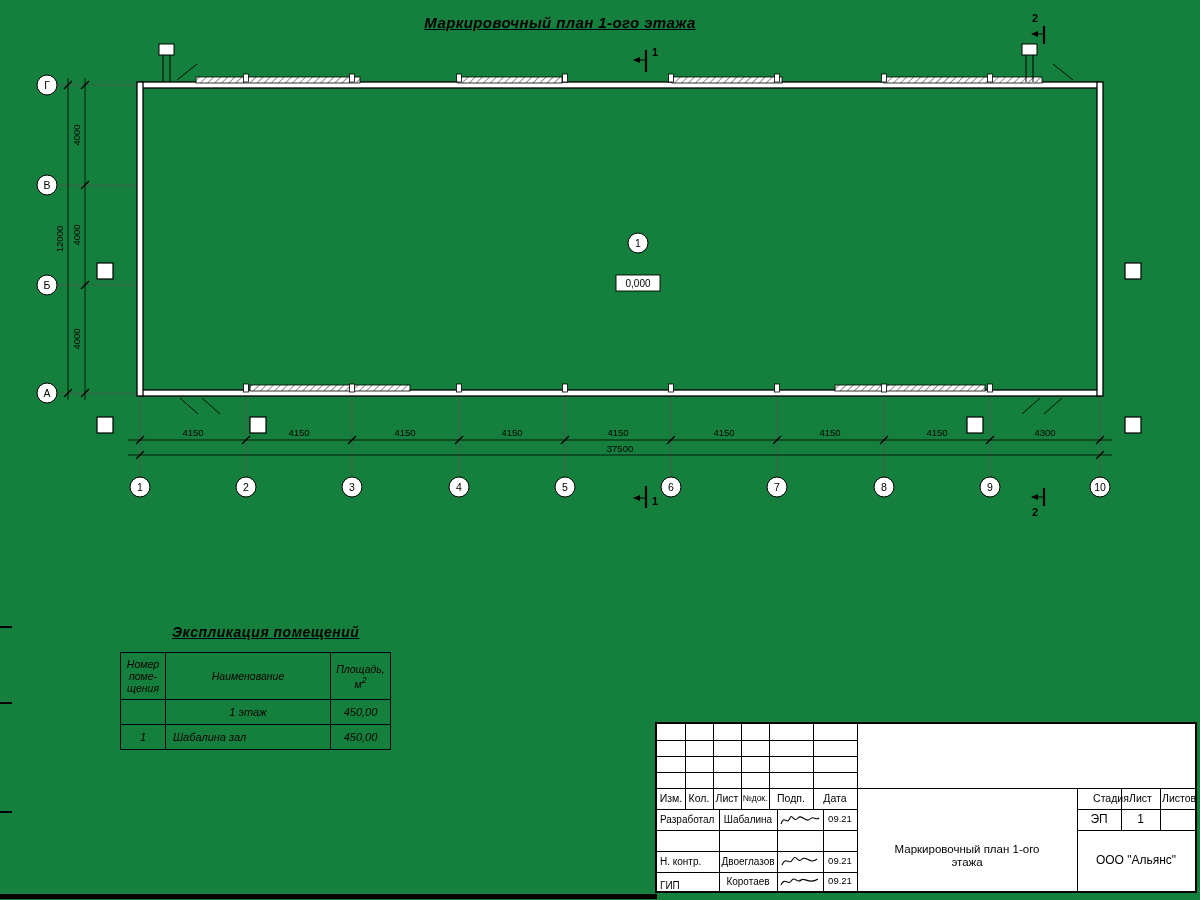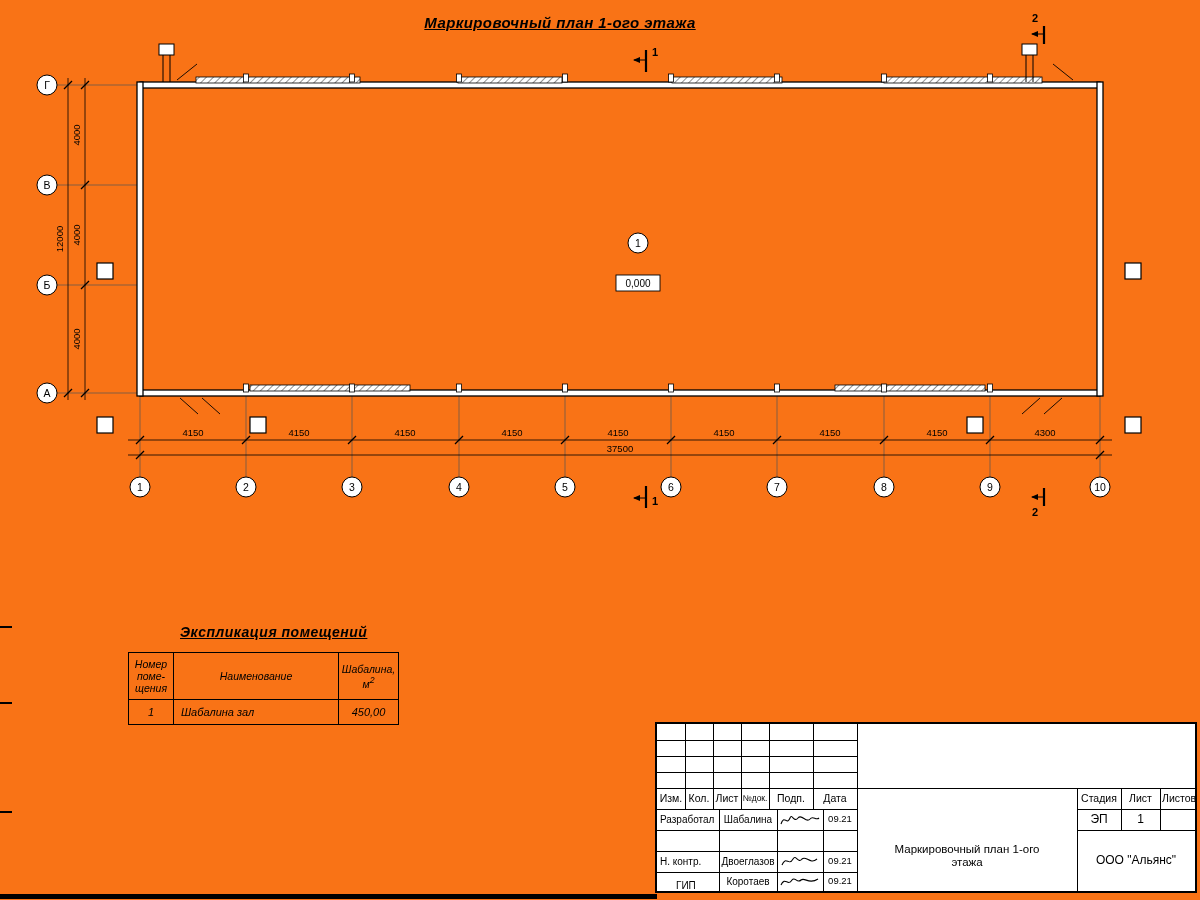--- a/index.html
+++ b/index.html
@@ -3,7 +3,7 @@
 <meta charset="utf-8">
 <style>
   html,body{margin:0;padding:0;background:#fff;}
-  .page{position:relative;width:1200px;height:900px;background:#f97316;
+  .page{position:relative;width:1200px;height:900px;background:#15803d;
         font-family:"Liberation Sans",sans-serif;color:#000;overflow:hidden;}
   .sheet-title{position:absolute;left:0;top:14px;width:1120px;text-align:center;
                font-size:15px;font-weight:bold;font-style:italic;}

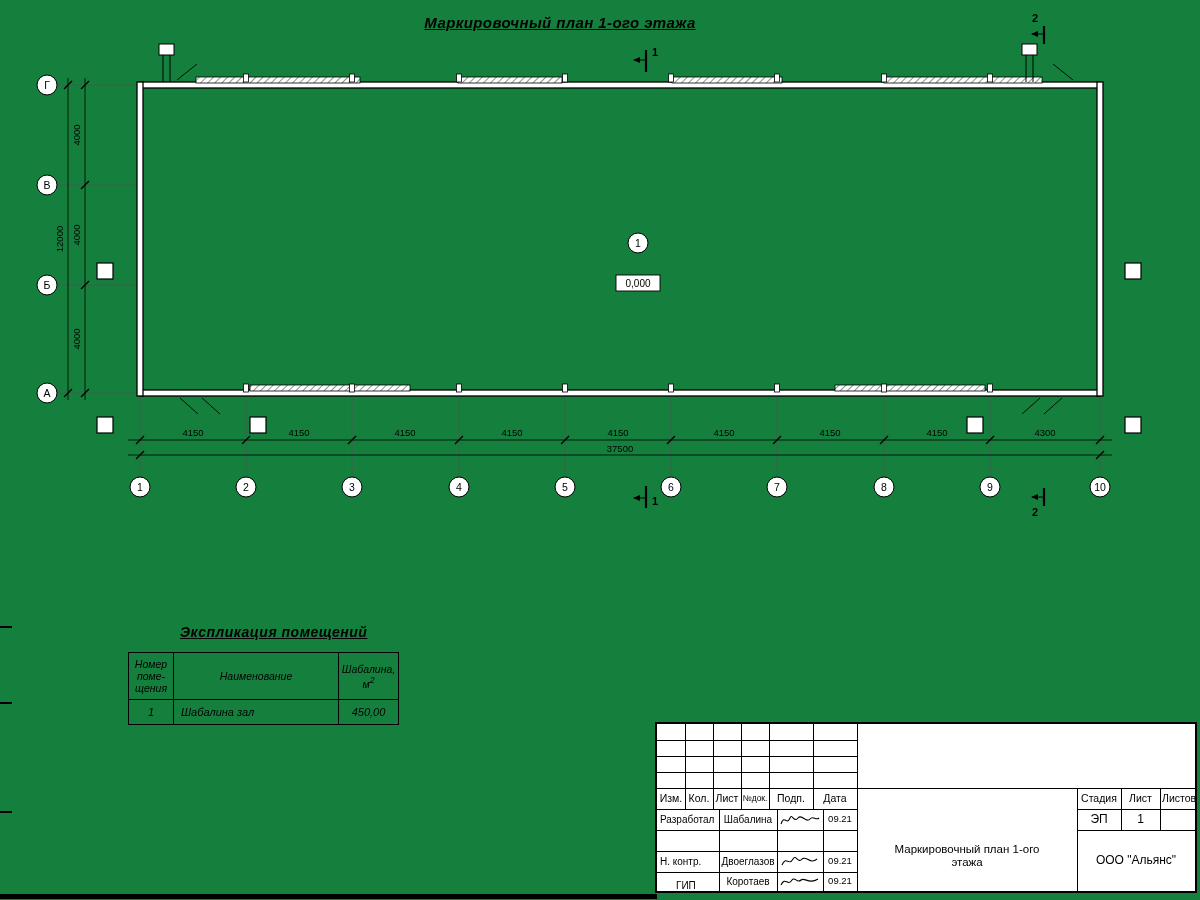--- a/index.html
+++ b/index.html
@@ -15,7 +15,7 @@
   .t-small{font-size:10px;}
 
   
-  .schedule{position:absolute;left:128px;top:624px;width:272px;}
+  .schedule{position:absolute;left:120px;top:624px;width:272px;}
   .schedule-title{margin-left:52px;font-style:italic;font-weight:bold;font-size:14px;
                   text-decoration:underline;letter-spacing:.5px;margin-bottom:12px;}
   .schedule table{border-collapse:collapse;table-layout:fixed;width:270px;border:1.5px solid #000;font-style:italic;}

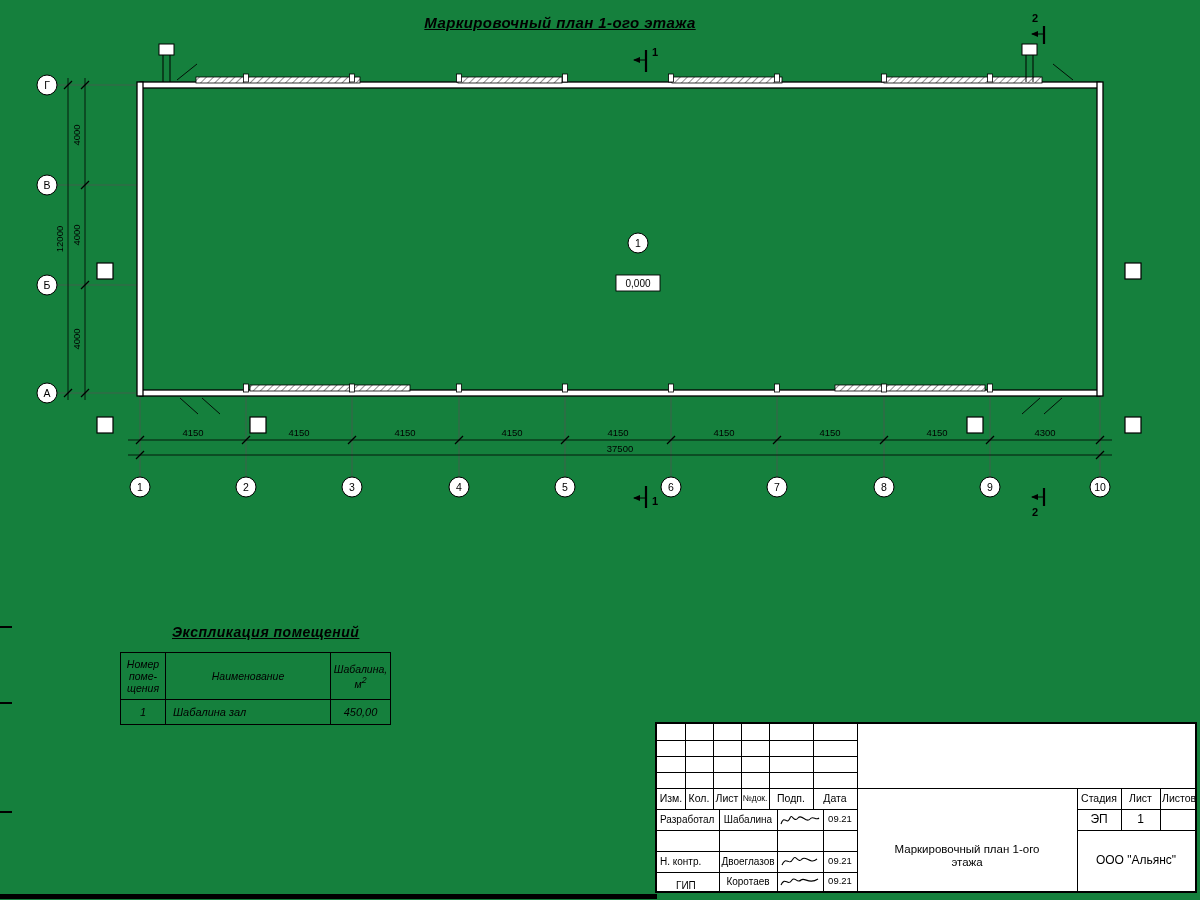--- a/index.html
+++ b/index.html
@@ -253,7 +253,7 @@
 щения</span></th>
           <th>Наименование</th>
           <th>
-            <span>Шабалина,</span><br>
+            <span>Площадь,</span><br>
             <span>м</span><sup>2</sup>
           </th>
         </tr>

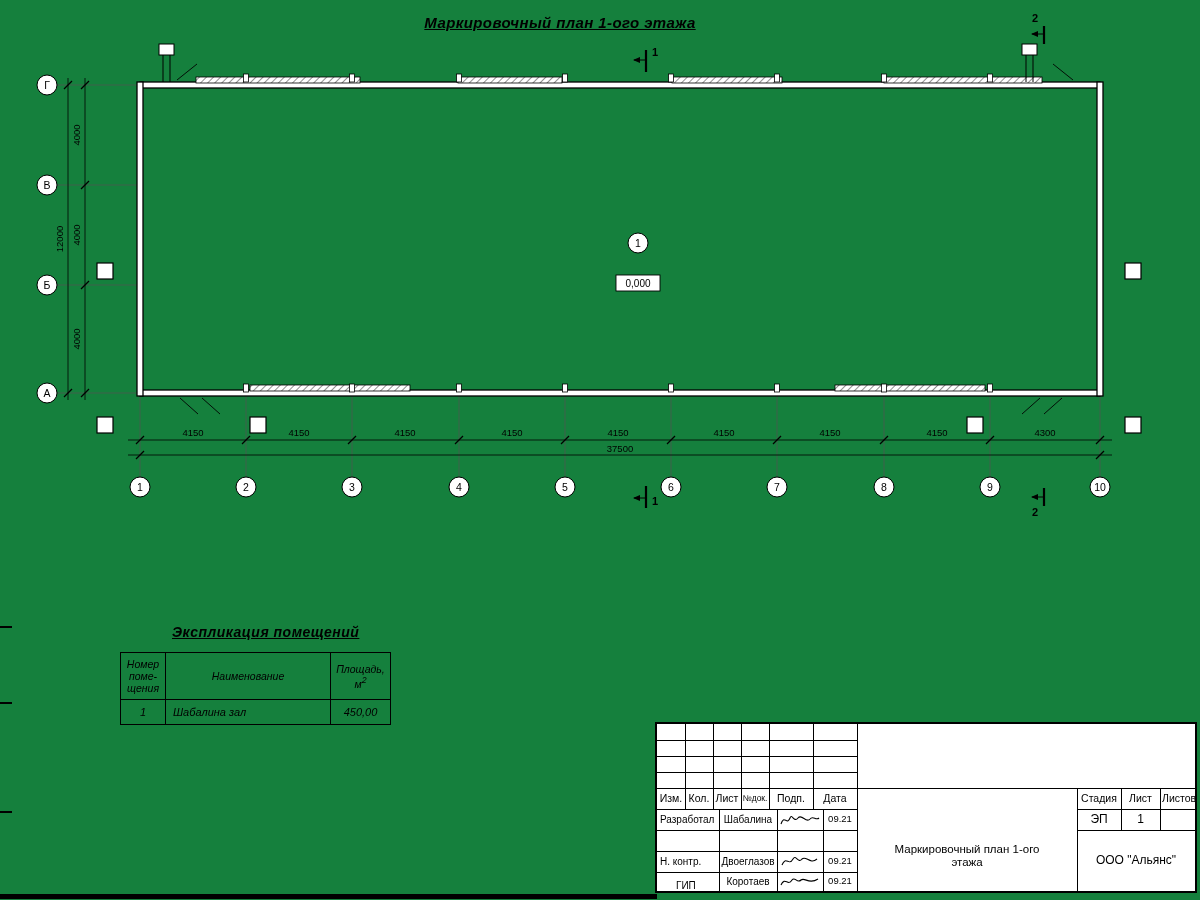--- a/index.html
+++ b/index.html
@@ -260,6 +260,11 @@
       </thead>
       <tbody>
         <tr>
+          <td></td>
+          <td>1 этаж</td>
+          <td>450,00</td>
+        </tr>
+        <tr>
           <td>1</td>
           <td class="name-left">Шабалина зал</td>
           <td>450,00</td>

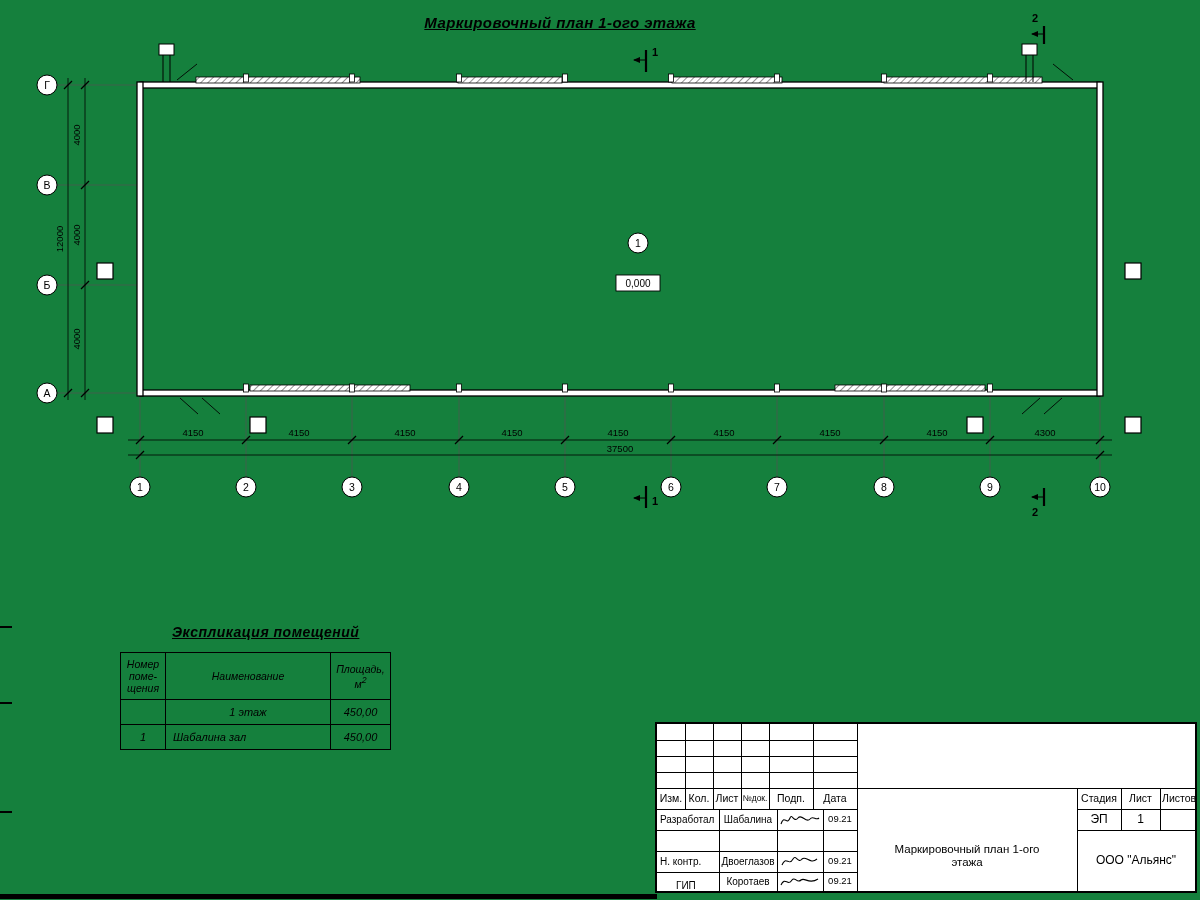--- a/index.html
+++ b/index.html
@@ -337,7 +337,7 @@
       <span>Маркировочный план 1-ого этажа</span>
     </div>
 
-    <div class="cell" style="left:420px;top:64px;width:44px;height:21px">Стадия</div>
+    <div class="cell" style="left:432px;top:64px;width:44px;height:21px">Стадия</div>
     <div class="cell" style="left:464px;top:64px;width:39px;height:21px">Лист</div>
     <div class="cell" style="left:503px;top:64px;width:35px;height:21px;justify-content:flex-start;padding-left:2px">Листов</div>
     <div class="cell big" style="left:420px;top:85px;width:44px;height:21px">ЭП</div>

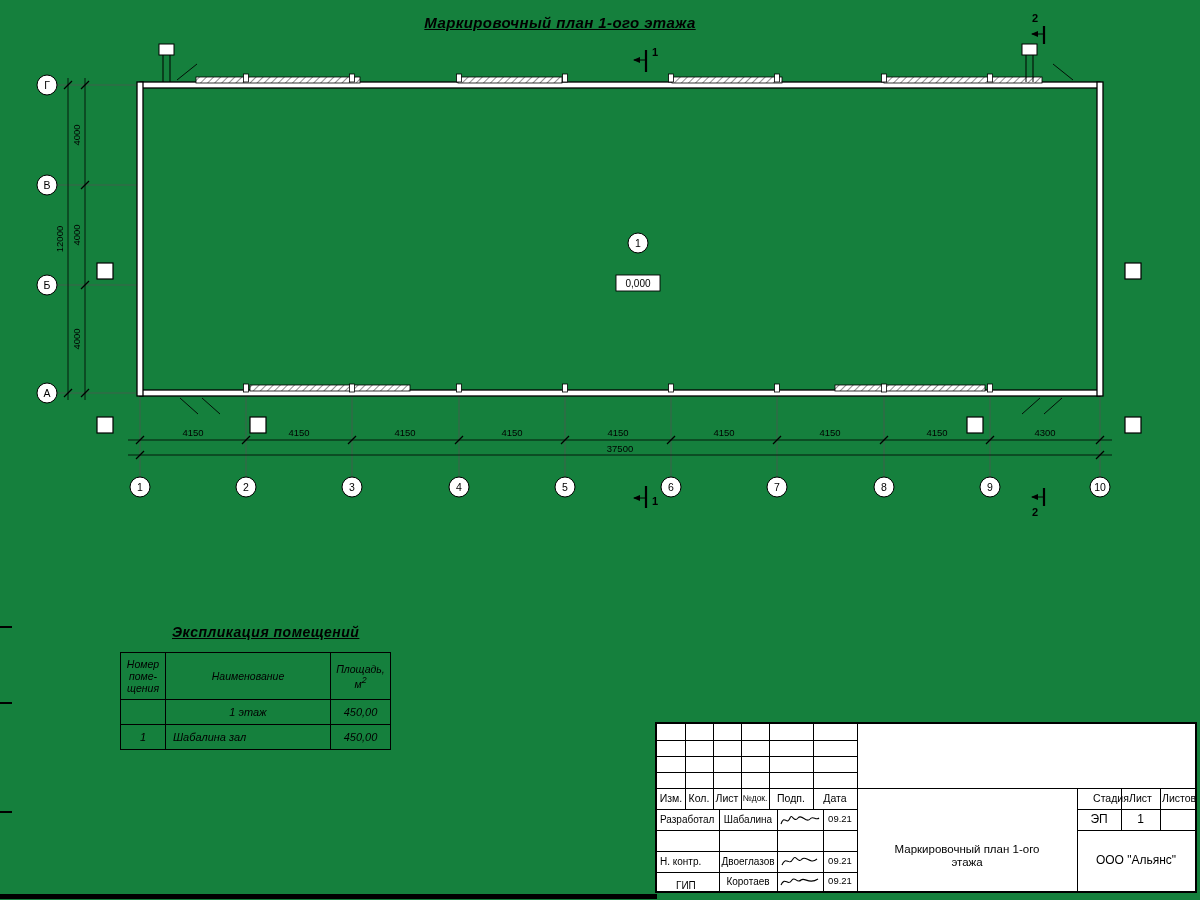--- a/index.html
+++ b/index.html
@@ -324,7 +324,7 @@
     </div>
     <div class="cell" style="left:166px;top:127px;width:34px;height:21px;font-size:9.5px">09.21</div>
 
-    <div class="cell left" style="left:16px;top:148px;width:62px;height:27px;font-size:10px">ГИП</div>
+    <div class="cell left" style="left:0;top:148px;width:62px;height:27px;font-size:10px">ГИП</div>
     <div class="cell" style="left:62px;top:148px;width:58px;height:19px;font-size:10px">Коротаев</div>
     <div class="cell" style="left:120px;top:148px;width:46px;height:19px">
       <svg width="42" height="16" viewBox="0 0 42 16" style="position:static">

